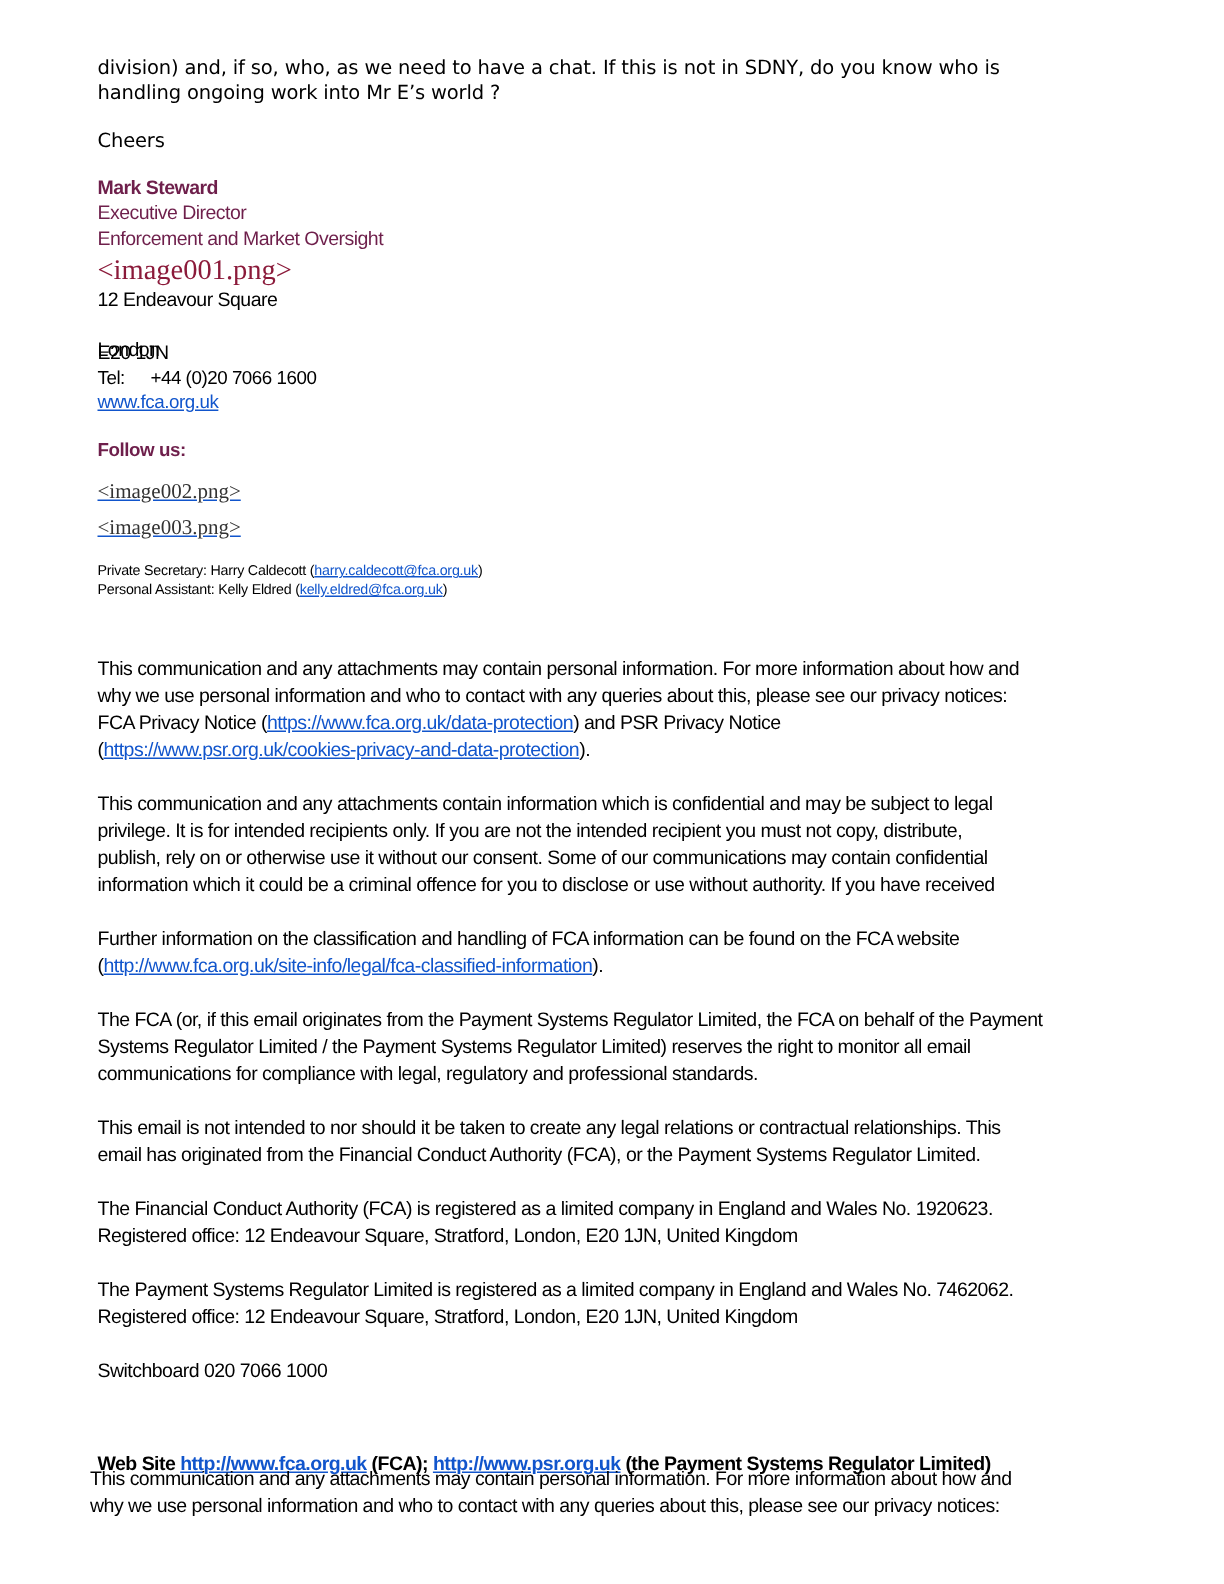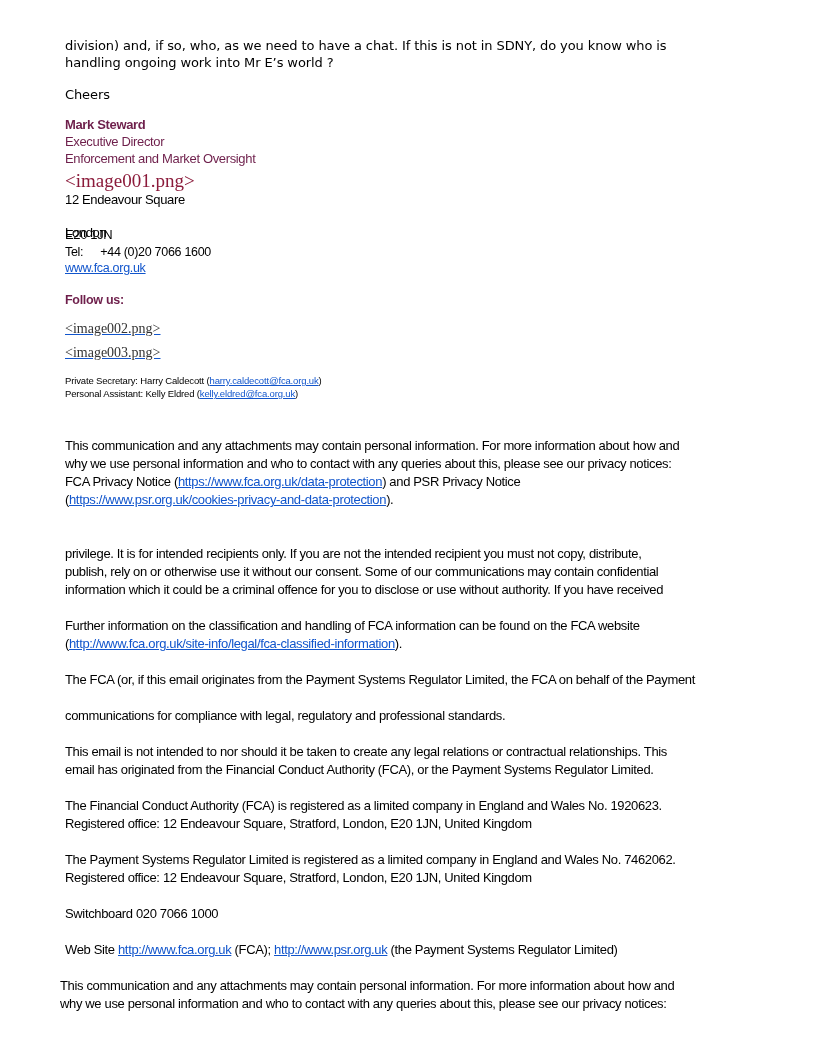--- a/index.html
+++ b/index.html
@@ -65,6 +65,7 @@
     <span>(</span><a class="link">https://www.psr.org.uk/cookies-privacy-and-data-protection</a><span>).</span>
   </div>
 
+  <div class="abs calibri" style="left:65px; top:527px;">This communication and any attachments contain information which is confidential and may be subject to legal</div>
   <div class="abs calibri" style="left:65px; top:545px;">privilege. It is for intended recipients only. If you are not the intended recipient you must not copy, distribute,</div>
   <div class="abs calibri" style="left:65px; top:563px;">publish, rely on or otherwise use it without our consent. Some of our communications may contain confidential</div>
   <div class="abs calibri" style="left:65px; top:581px;">information which it could be a criminal offence for you to disclose or use without authority. If you have received</div>

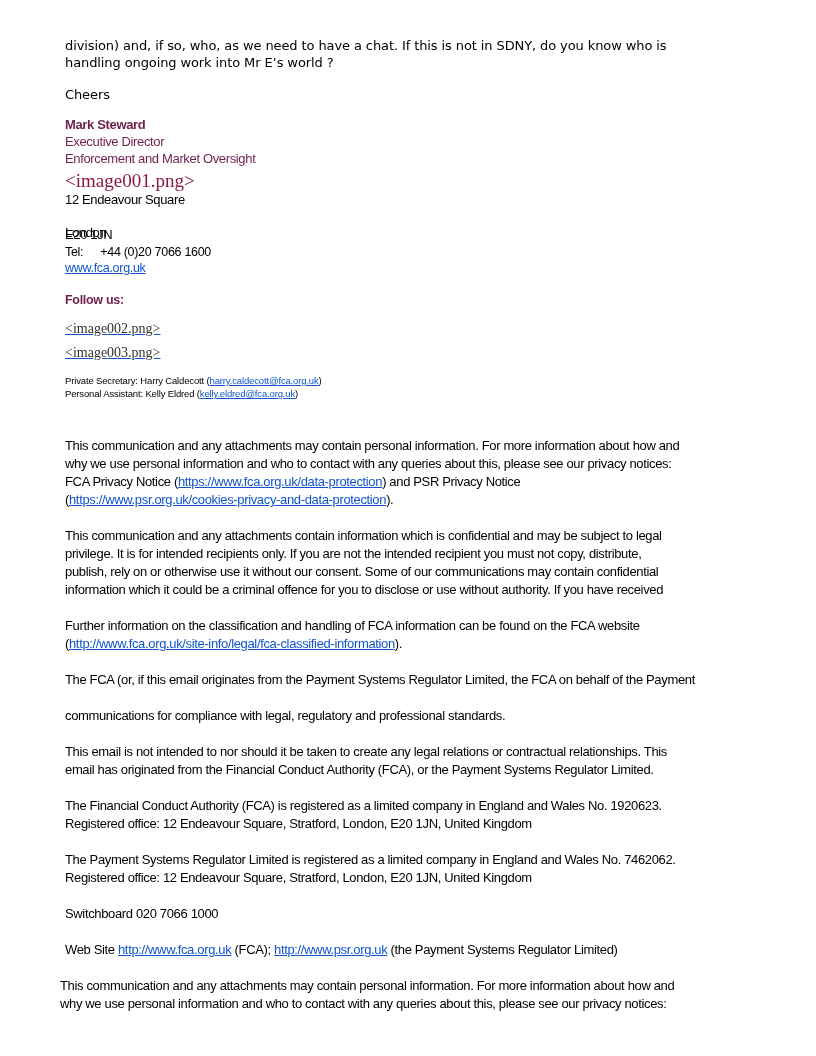--- a/index.html
+++ b/index.html
@@ -75,6 +75,7 @@
   </div>
 
   <div class="abs calibri" style="left:65px; top:671px;">The FCA (or, if this email originates from the Payment Systems Regulator Limited, the FCA on behalf of the Payment</div>
+  <div class="abs calibri" style="left:65px; top:689px;">Systems Regulator Limited / the Payment Systems Regulator Limited) reserves the right to monitor all email</div>
   <div class="abs calibri" style="left:65px; top:707px;">communications for compliance with legal, regulatory and professional standards.</div>
 
   <div class="abs calibri" style="left:65px; top:743px;">This email is not intended to nor should it be taken to create any legal relations or contractual relationships. This</div>

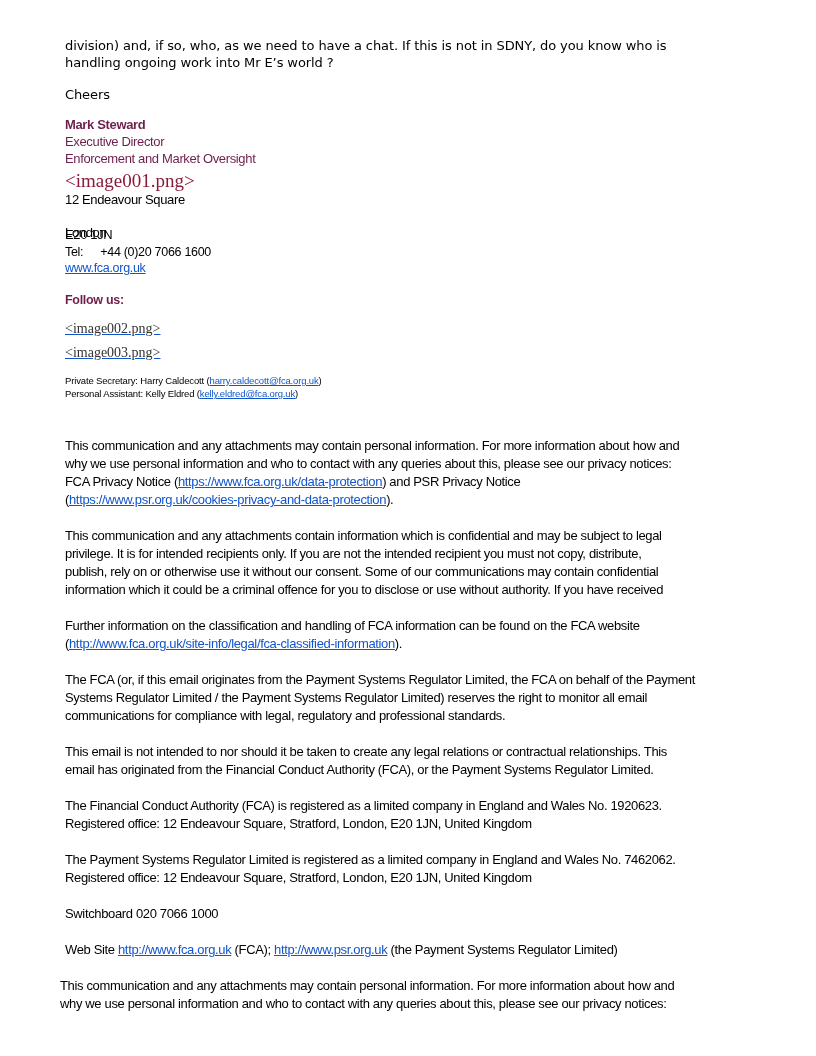--- a/index.html
+++ b/index.html
@@ -87,7 +87,7 @@
   <div class="abs calibri" style="left:65px; top:869px;">Registered office: 12 Endeavour Square, Stratford, London, E20 1JN, United Kingdom</div>
 
   <div class="abs calibri" style="left:65px; top:905px;">Switchboard 020 7066 1000</div>
-  <div class="abs calibri" style="left:65px; top:941px;">
+  <div class="abs calibri" style="left:65px; top:967px;font-weight:bold;">
     <span>Web Site </span><a class="link">http://www.fca.org.uk</a><span> (FCA); </span><a class="link">http://www.psr.org.uk</a><span> (the Payment Systems Regulator Limited)</span>
   </div>
 

